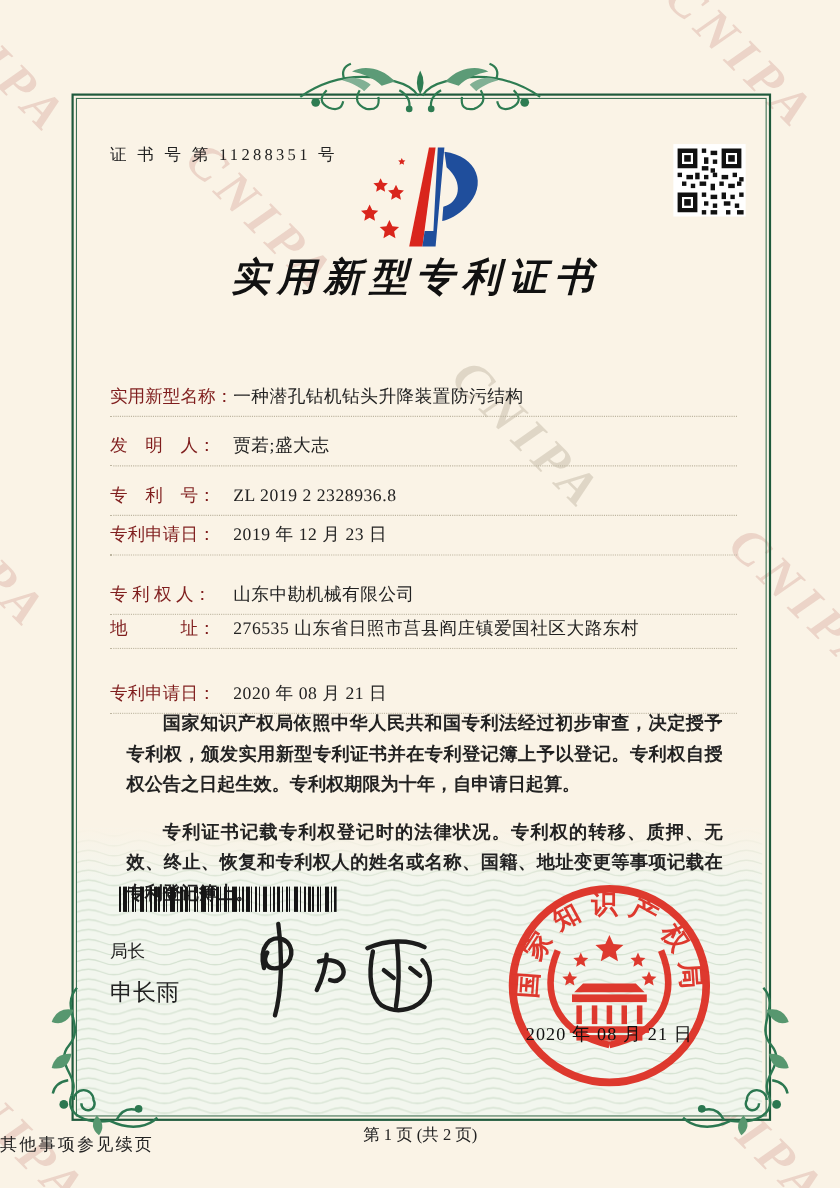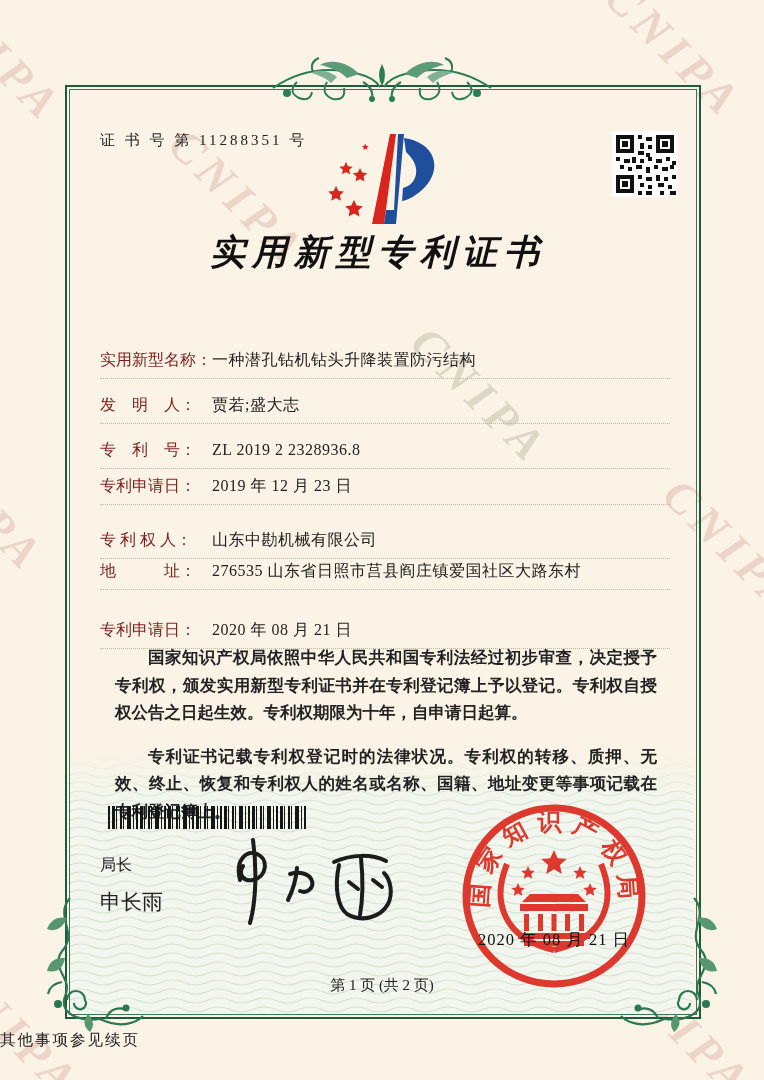--- a/index.html
+++ b/index.html
@@ -52,7 +52,7 @@
 
   .sealdate{left:458px;top:929px;width:192px;text-align:center;font-size:16.5px;
             letter-spacing:1px;color:#101010;z-index:6;}
-  .pagenum{left:0;top:976px;width:764px;text-align:center;font-size:15px;color:#222;}
+  .pagenum{left:0;top:1022px;width:764px;text-align:center;font-size:15px;color:#222;}
   .note{left:0;top:1030px;width:658px;text-align:left;font-size:15.5px;color:#222;letter-spacing:2px;}
   svg{display:block;}
 </style>

